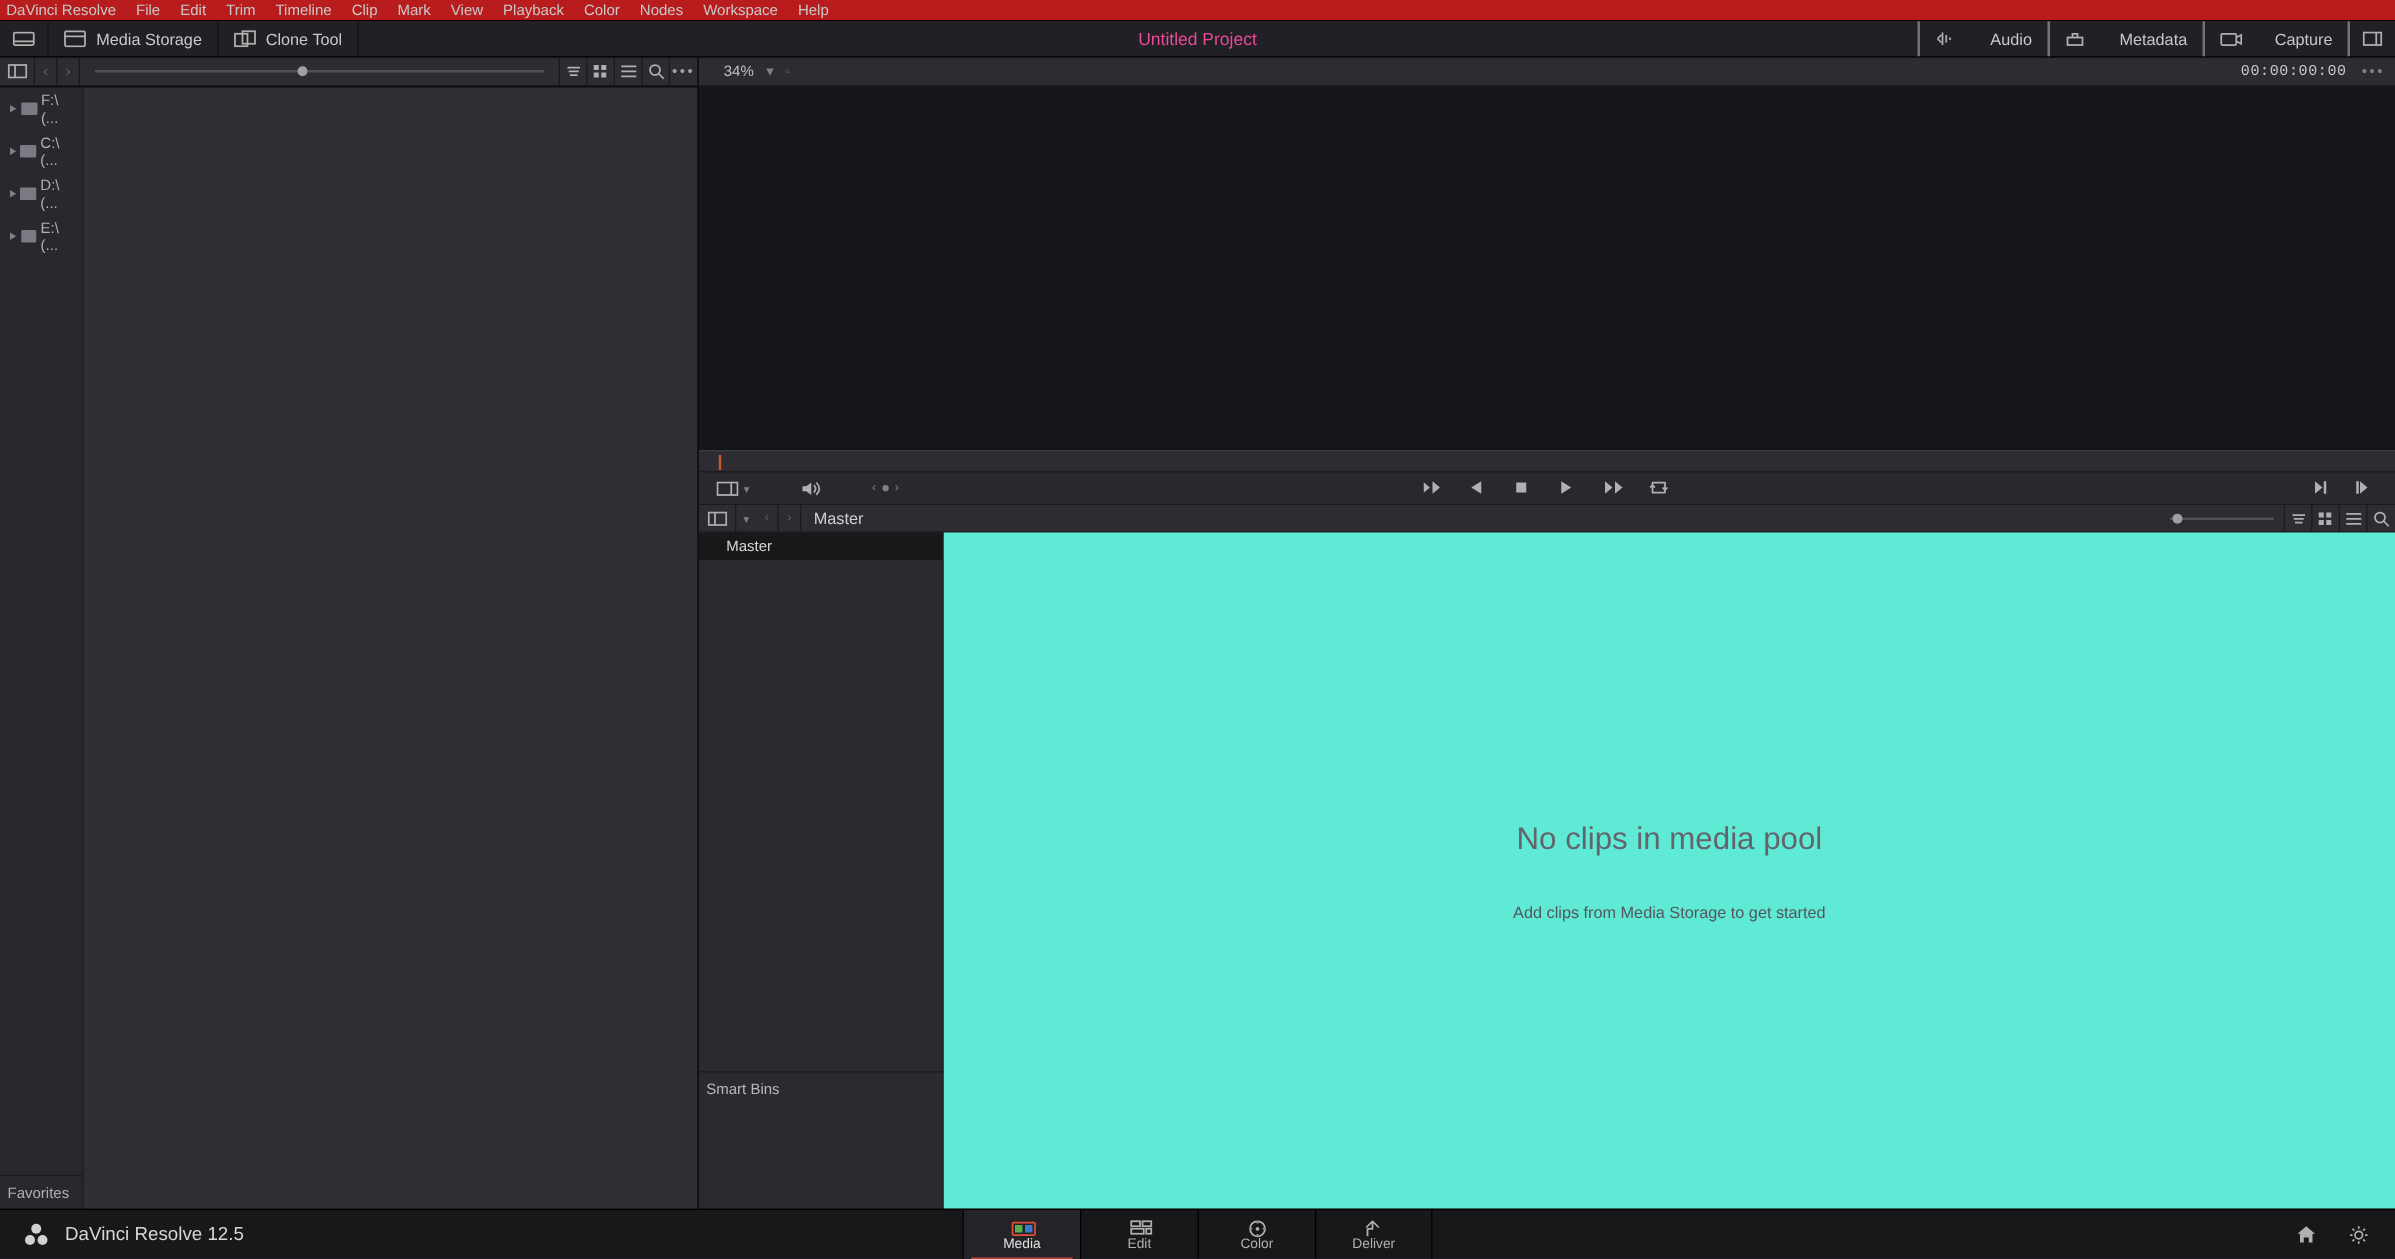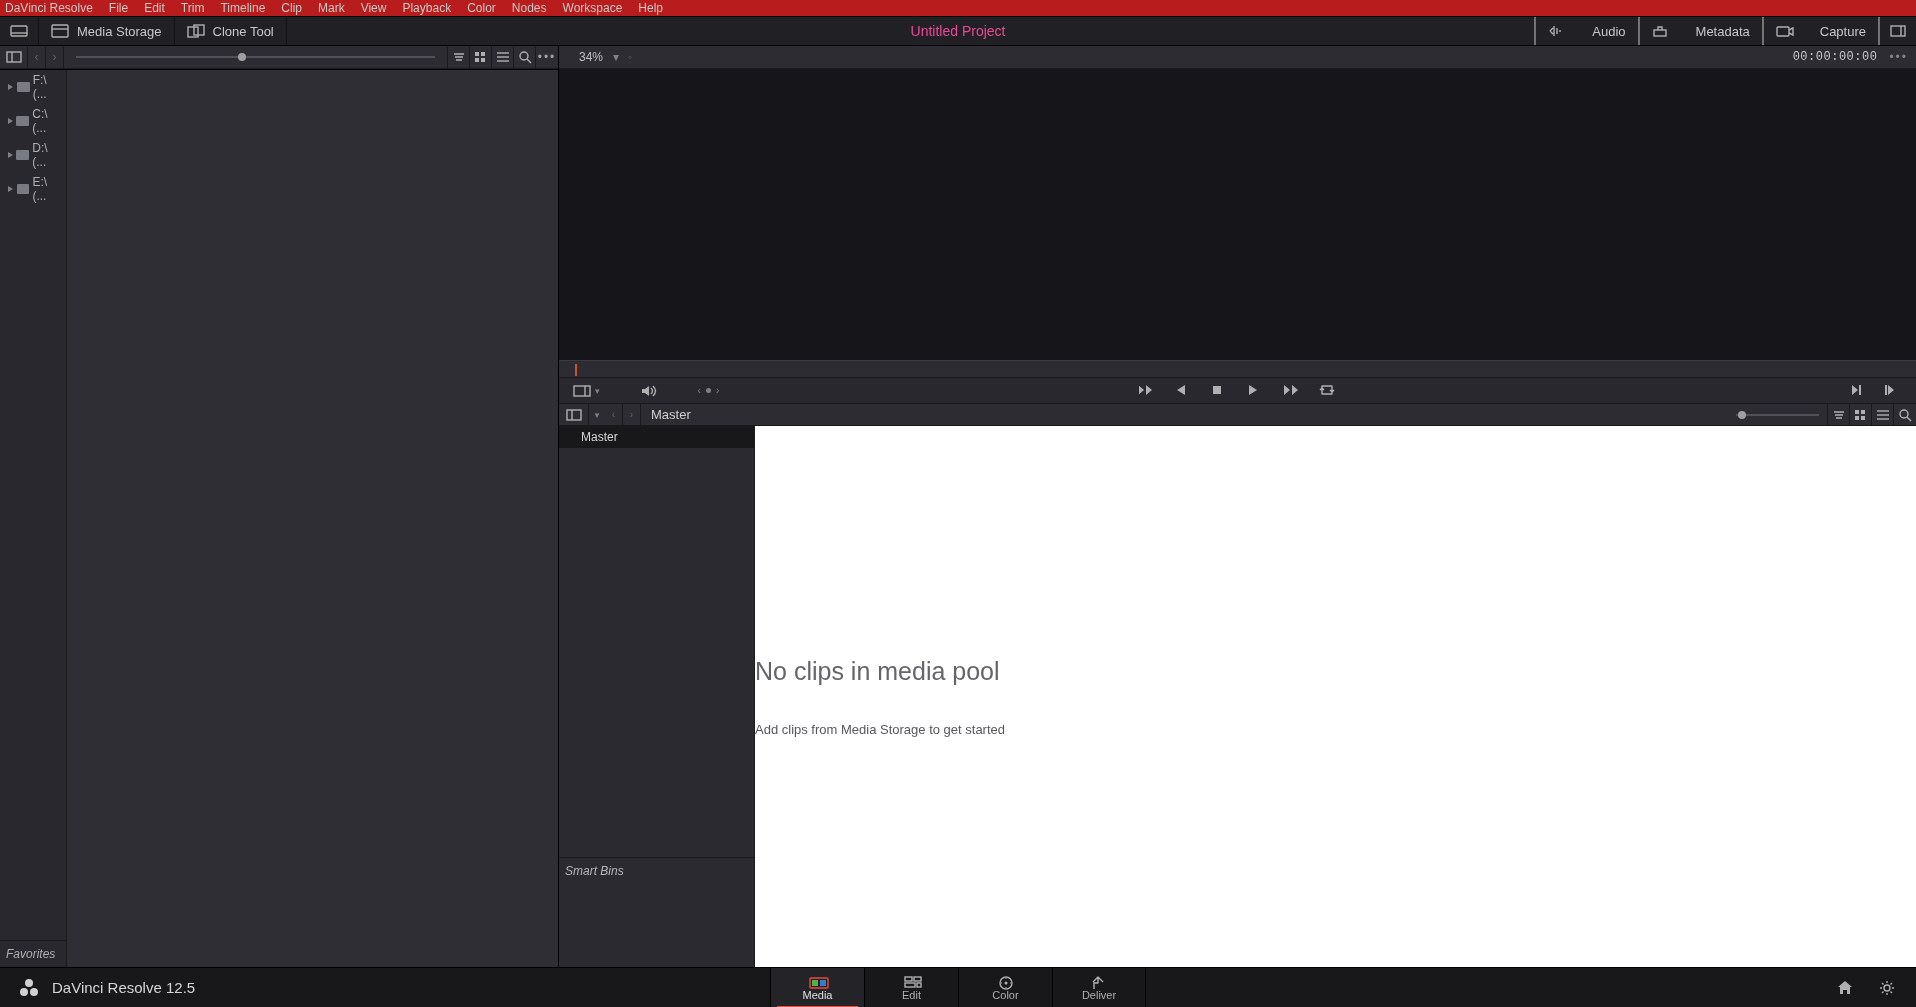--- a/index.html
+++ b/index.html
@@ -223,9 +223,10 @@
 }
 .clips-area {
   flex: 1;
-  background: #ffffff;
+  background: #5eead4;
   display: flex;
   flex-direction: column;
+  align-items: center;
   justify-content: center;
 }
 .no-clips {

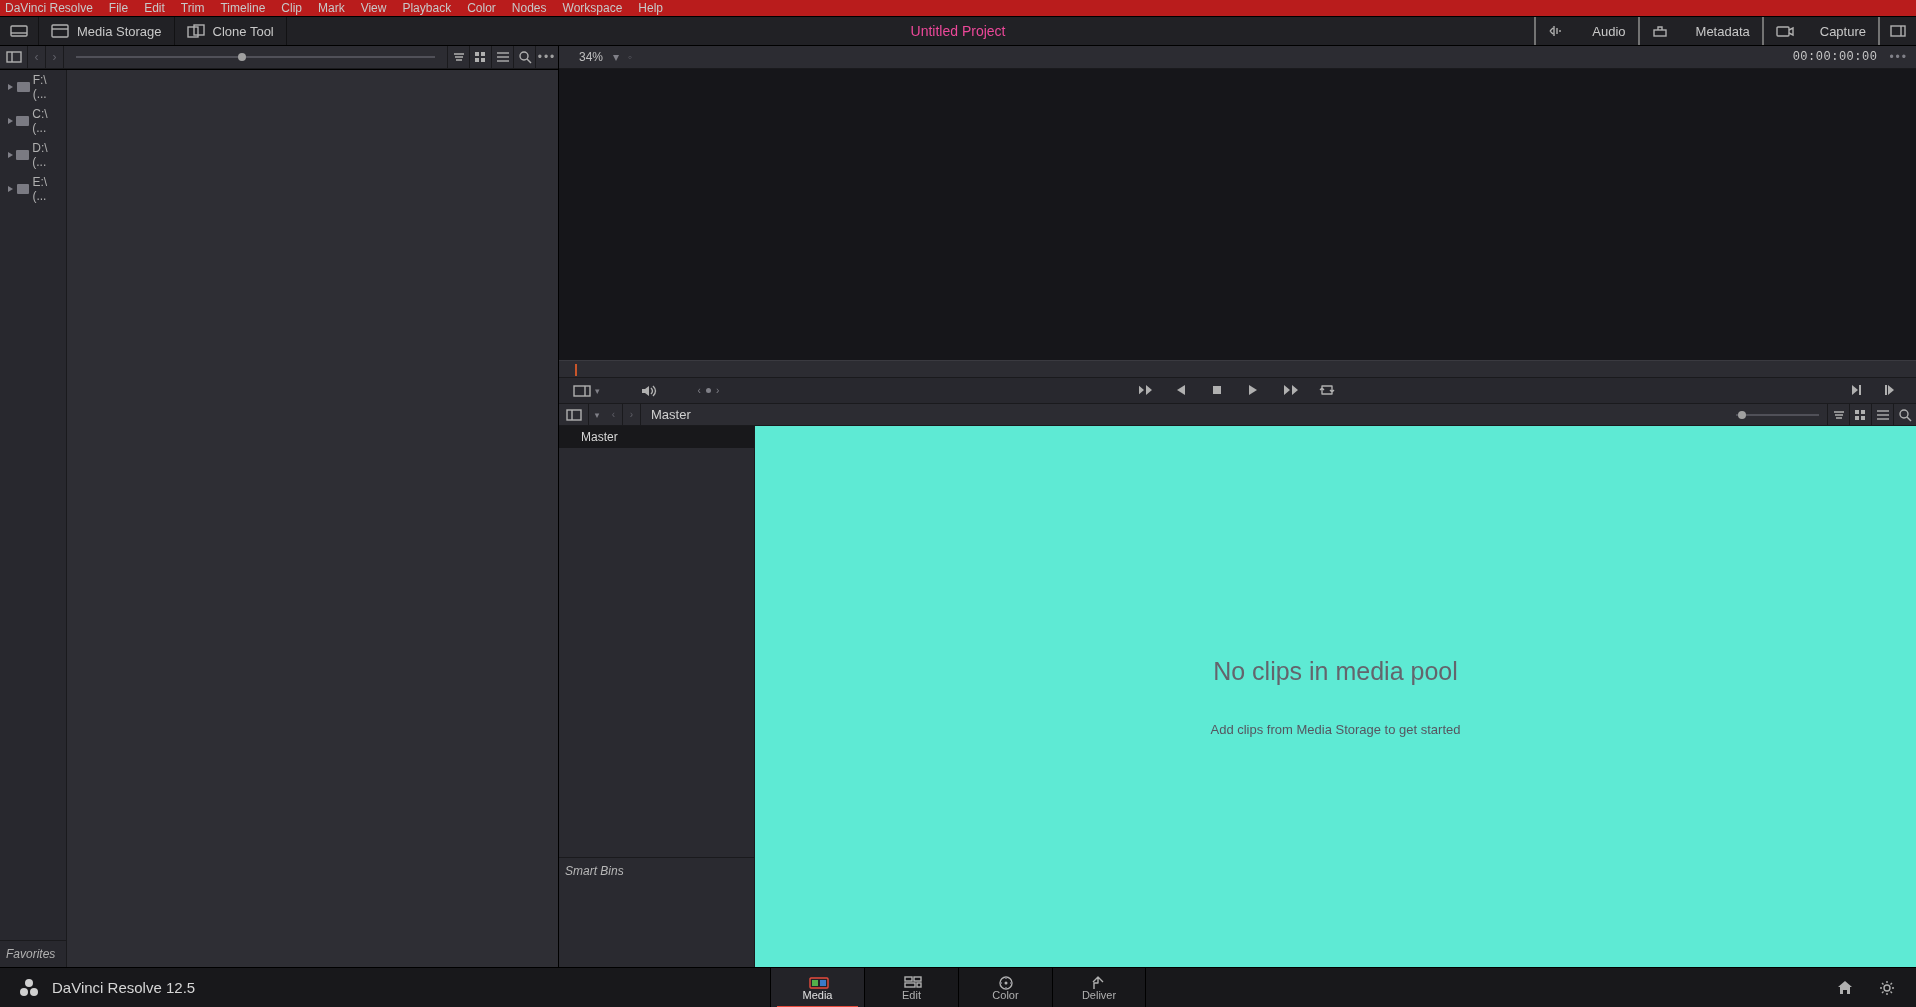--- a/index.html
+++ b/index.html
@@ -219,7 +219,6 @@
   color: #b8b8b8;
   font-size: 12px;
   height: 110px;
-  font-style: italic;
 }
 .clips-area {
   flex: 1;

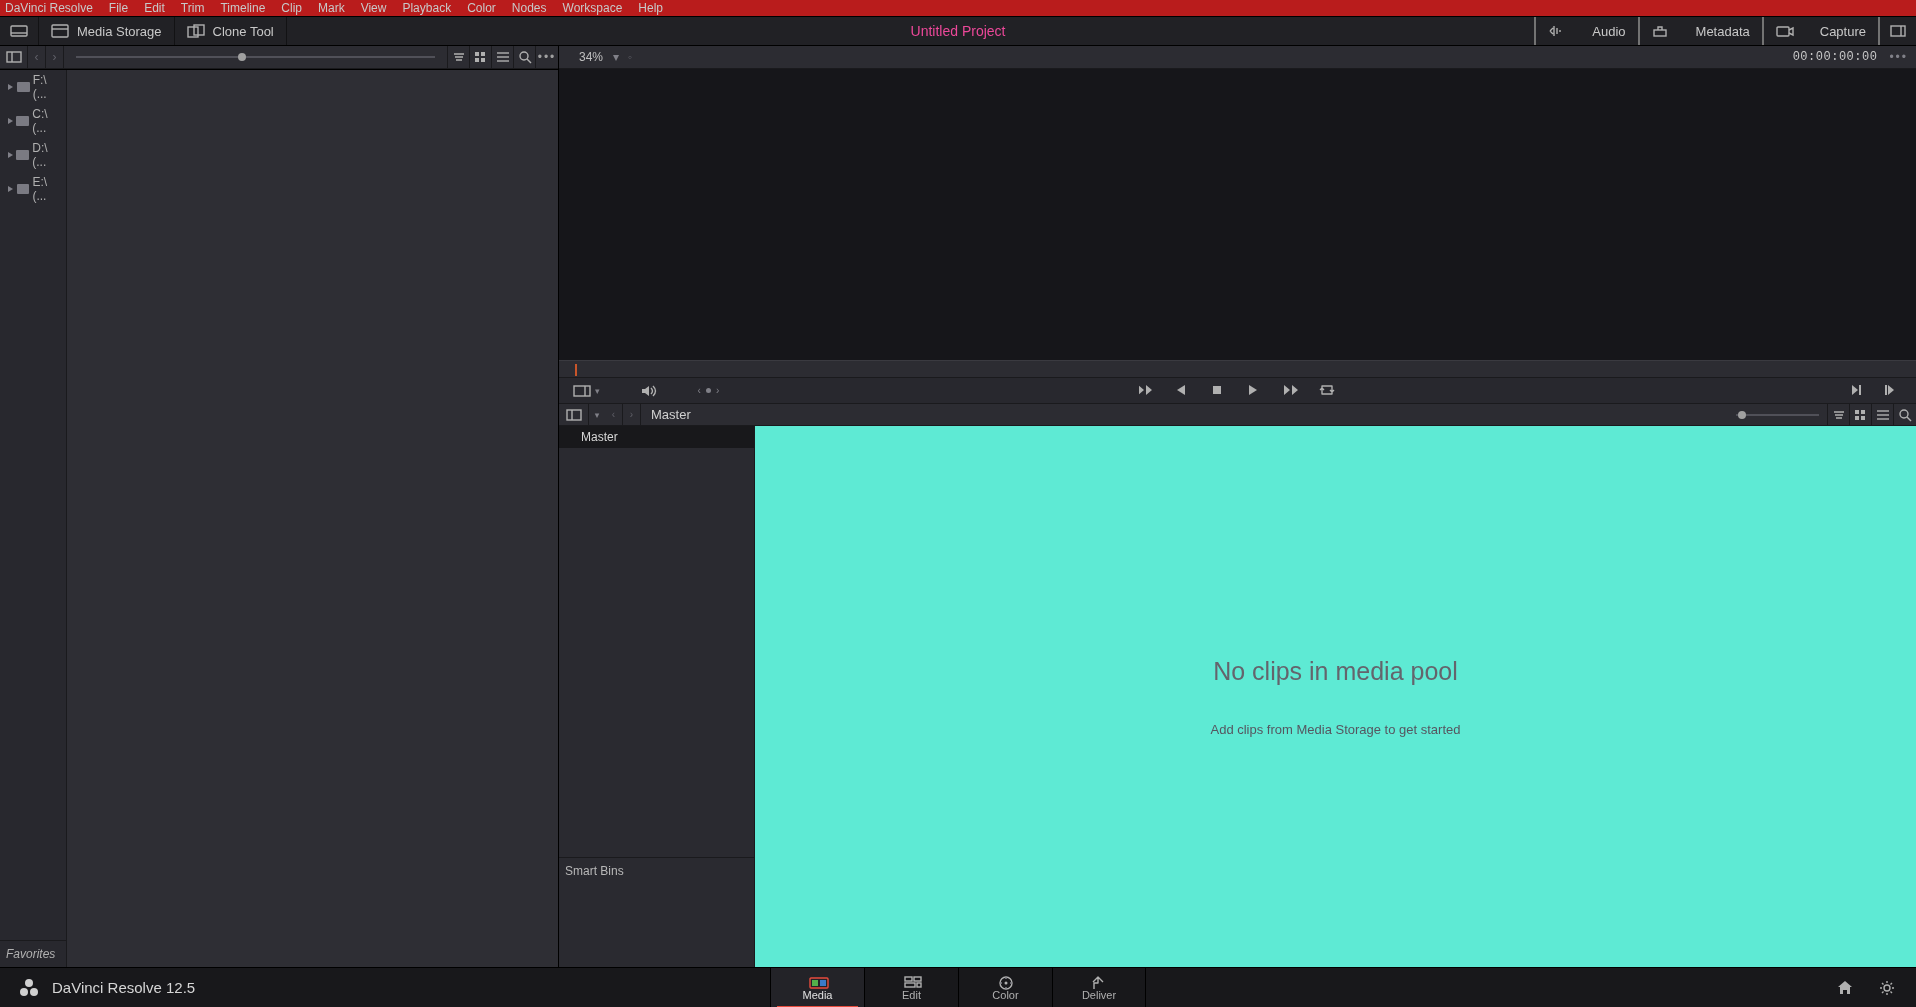--- a/index.html
+++ b/index.html
@@ -120,7 +120,6 @@
   border-top: 1px solid #1a1a1d;
   padding: 6px 6px;
   color: #b0b0b0;
-  font-style: italic;
 }
 .browse-area { flex: 1; background: #2e2e34; }
 

